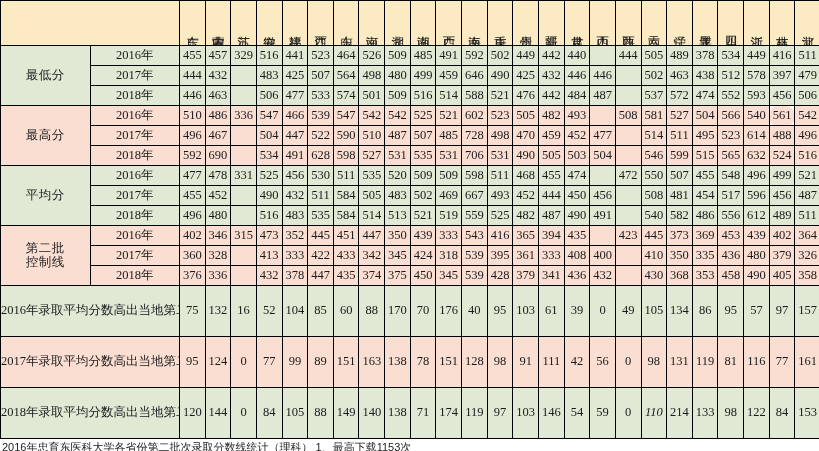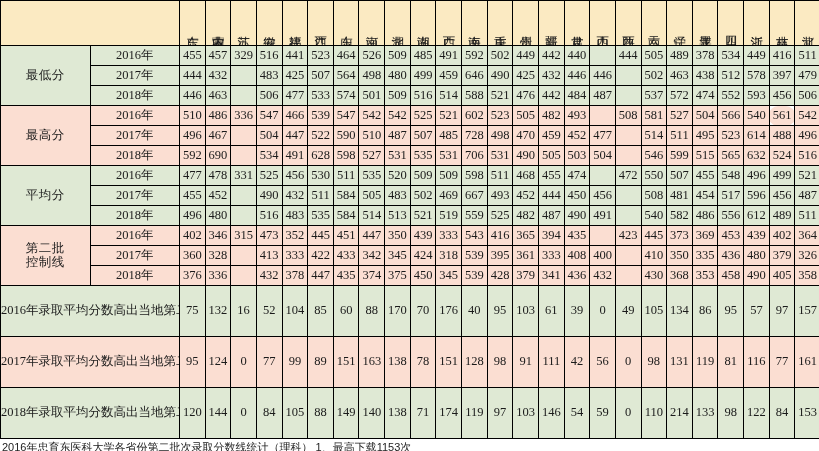--- a/index.html
+++ b/index.html
@@ -534,7 +534,7 @@
         <td style="width: 24.6538px;">54</td>
         <td style="width: 24.6538px;">59</td>
         <td style="width: 24.6538px;">0</td>
-        <td style="width: 24.6538px;">110</td>
+        <td style="width: 24.6538px; font-style: italic;">110</td>
         <td style="width: 24.6538px;">214</td>
         <td style="width: 24.6538px;">133</td>
         <td style="width: 24.6538px;">98</td>

